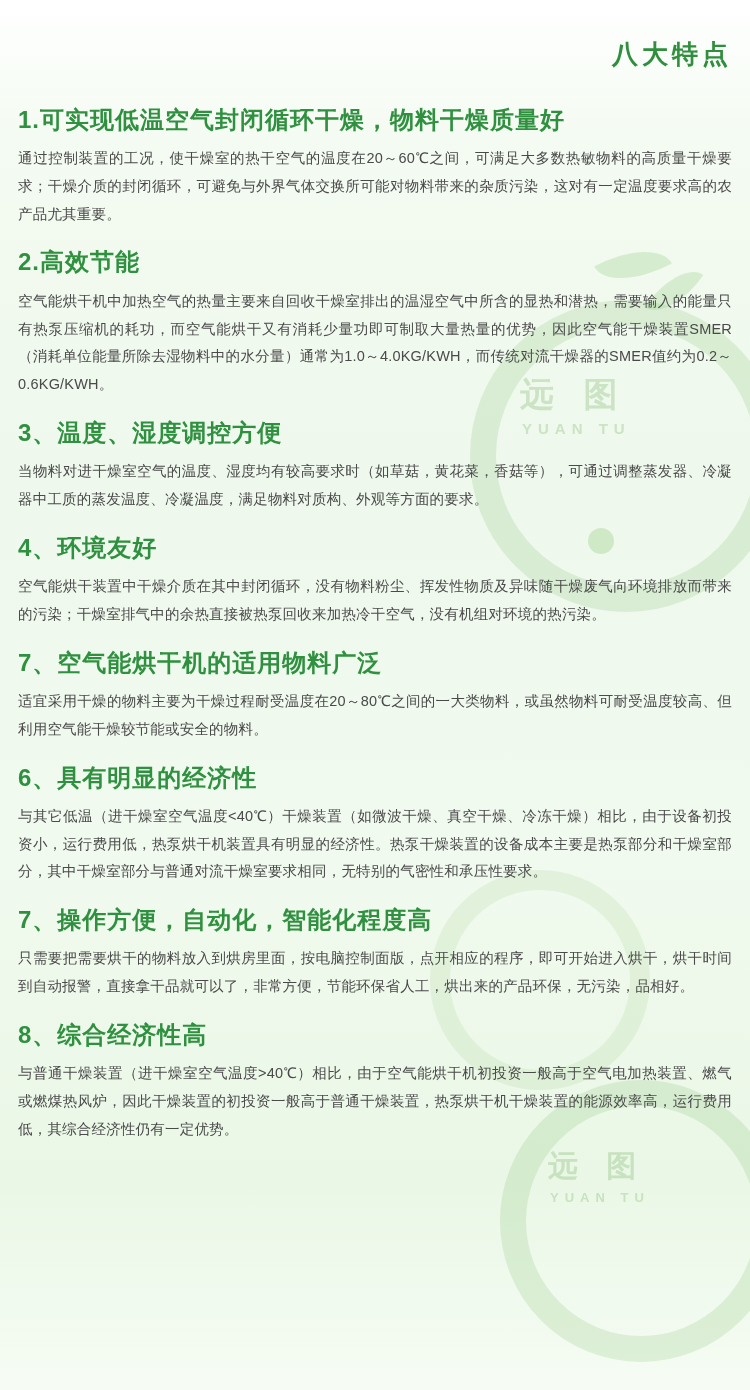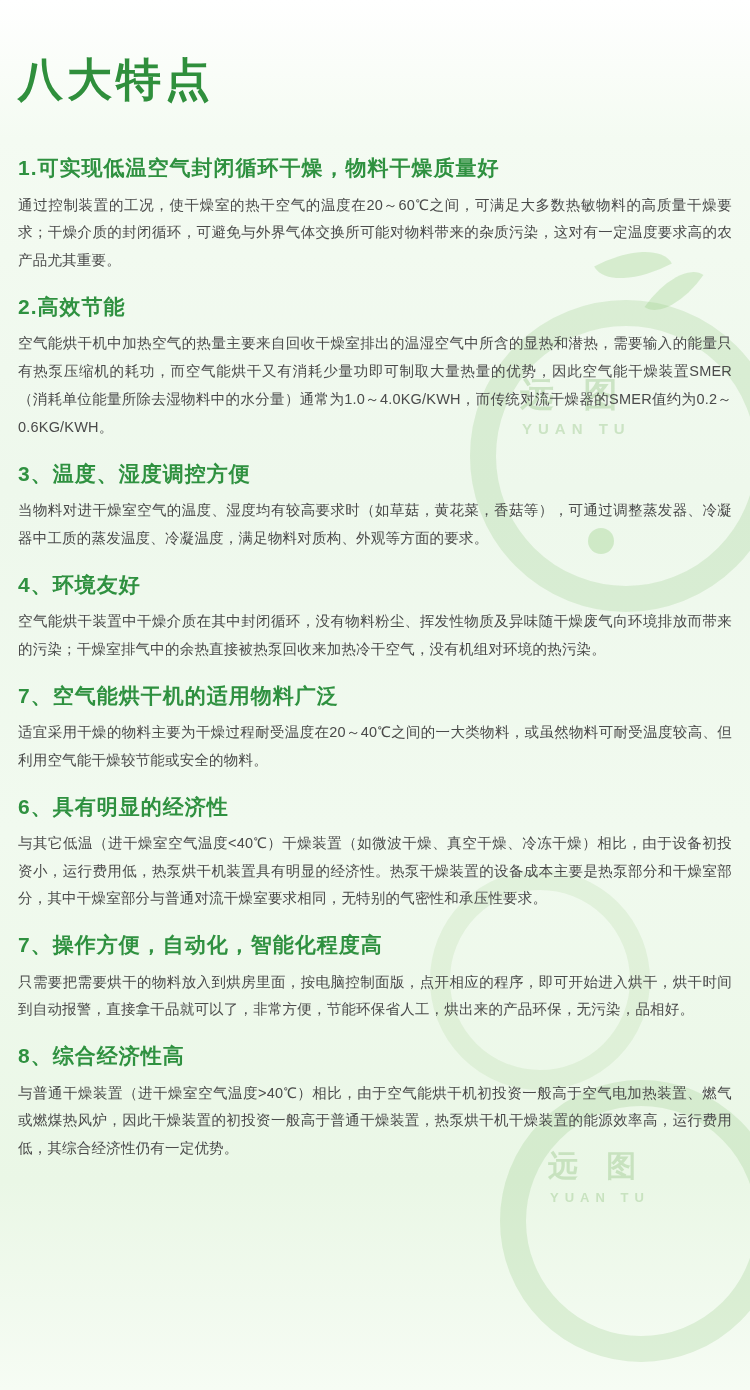--- a/index.html
+++ b/index.html
@@ -85,8 +85,8 @@
   }
 
   .page-title {
-    text-align: left;
-    font-size: 45px;
+    text-align: right;
+    font-size: 26px;
     letter-spacing: 4px;
     color: #2f8f3c;
     font-weight: bold;

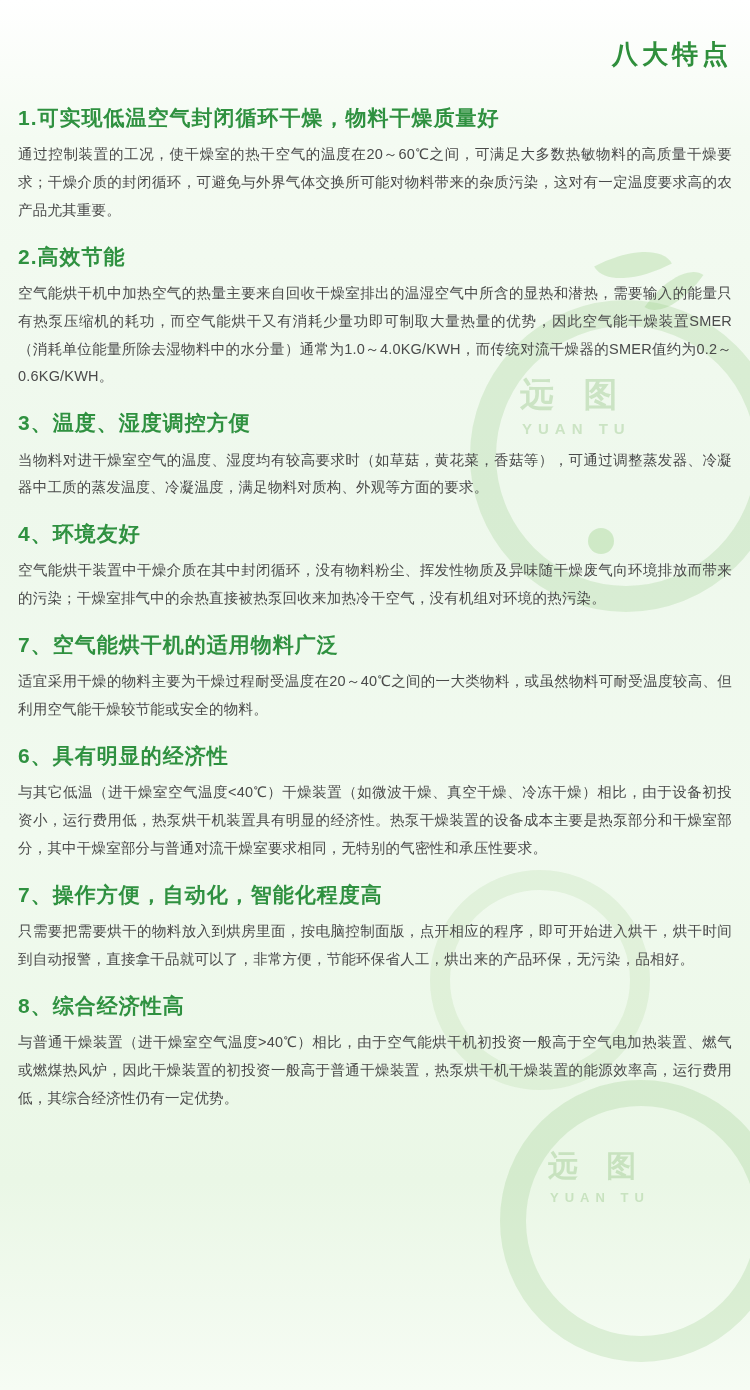--- a/index.html
+++ b/index.html
@@ -100,7 +100,7 @@
   .section-heading {
     color: #2f9140;
     font-weight: bold;
-    font-size: 21px;
+    font-size: 24px;
     letter-spacing: 1px;
     margin: 1px 0 10px 0;
     line-height: 1.3;

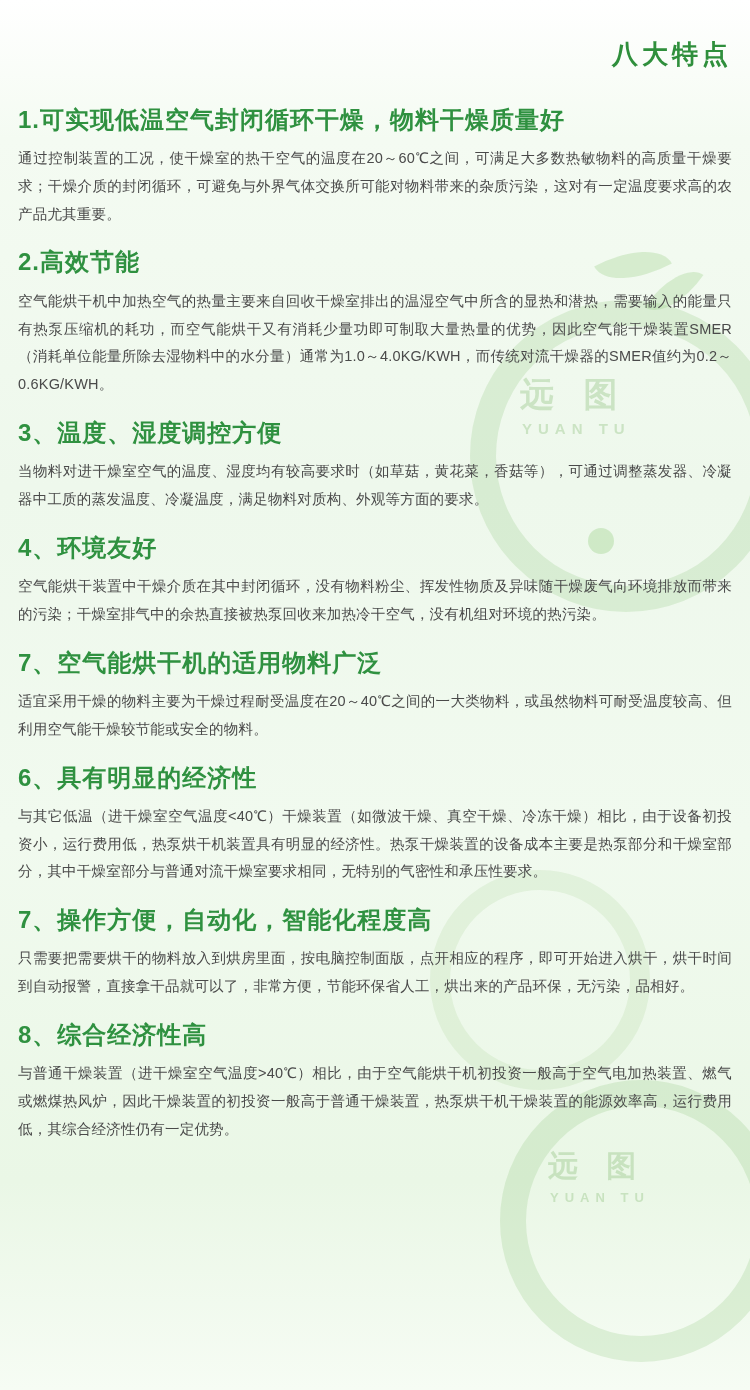--- a/index.html
+++ b/index.html
@@ -156,7 +156,7 @@
 
     <div class="section">
       <div class="section-heading">7、空气能烘干机的适用物料广泛</div>
-      <p class="section-body">适宜采用干燥的物料主要为干燥过程耐受温度在20～40℃之间的一大类物料，或虽然物料可耐受温度较高、但利用空气能干燥较节能或安全的物料。</p>
+      <p class="section-body">适宜采用干燥的物料主要为干燥过程耐受温度在20～80℃之间的一大类物料，或虽然物料可耐受温度较高、但利用空气能干燥较节能或安全的物料。</p>
     </div>
 
     <div class="section">

